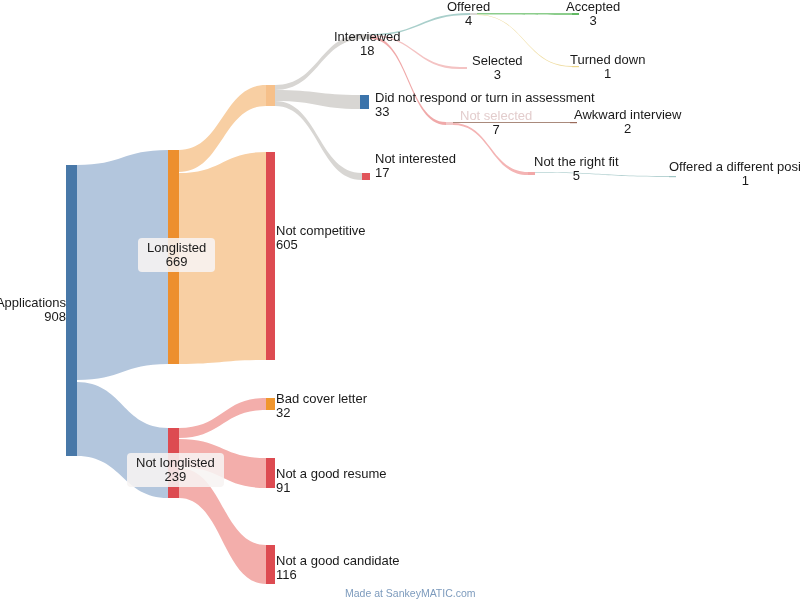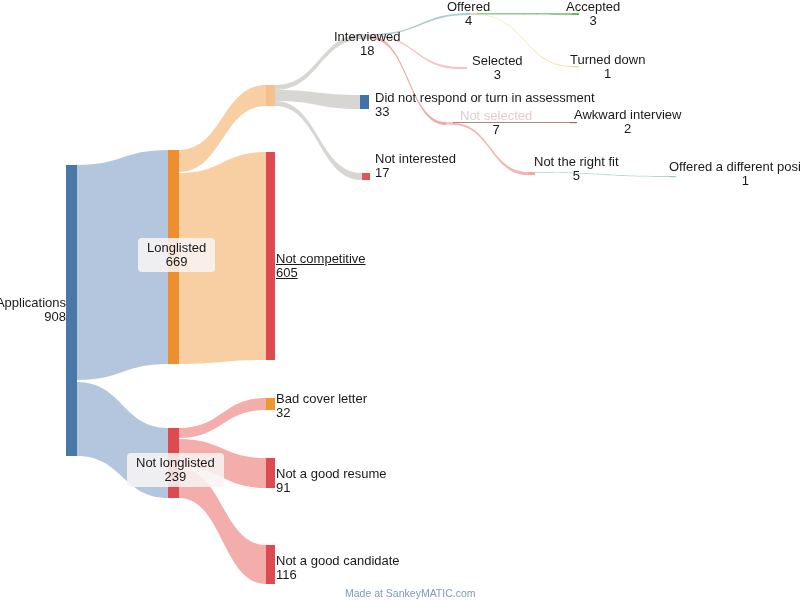--- a/index.html
+++ b/index.html
@@ -131,7 +131,7 @@
   </div>
 
 
-  <div class="node-label align-left" style="left:276px; top:252px;text-decoration:underline;">
+  <div class="node-label align-left" style="left:276px; top:224px;">
     <span class="lbl-name">Not competitive</span>
     <span class="lbl-val">605</span>
   </div>

